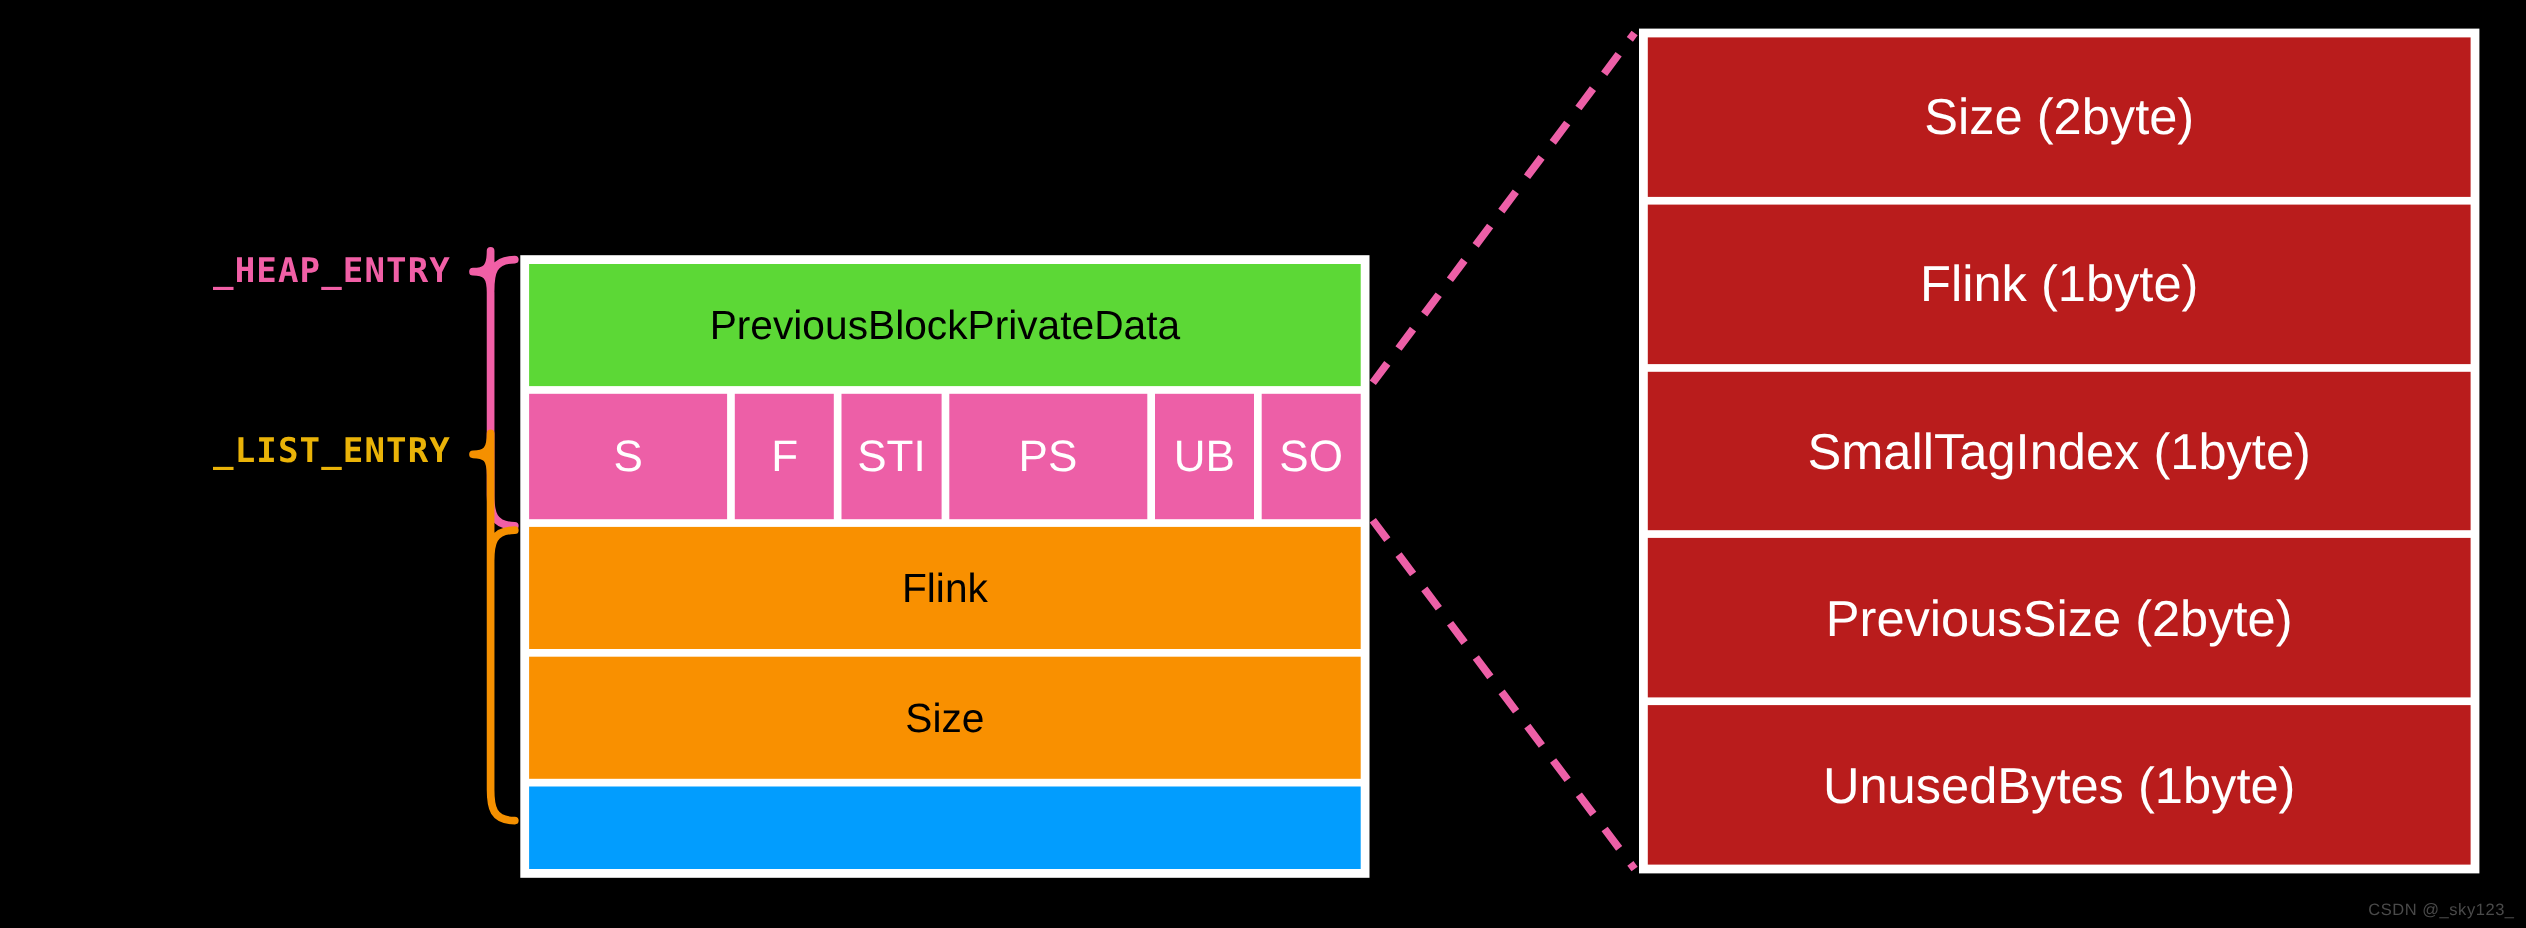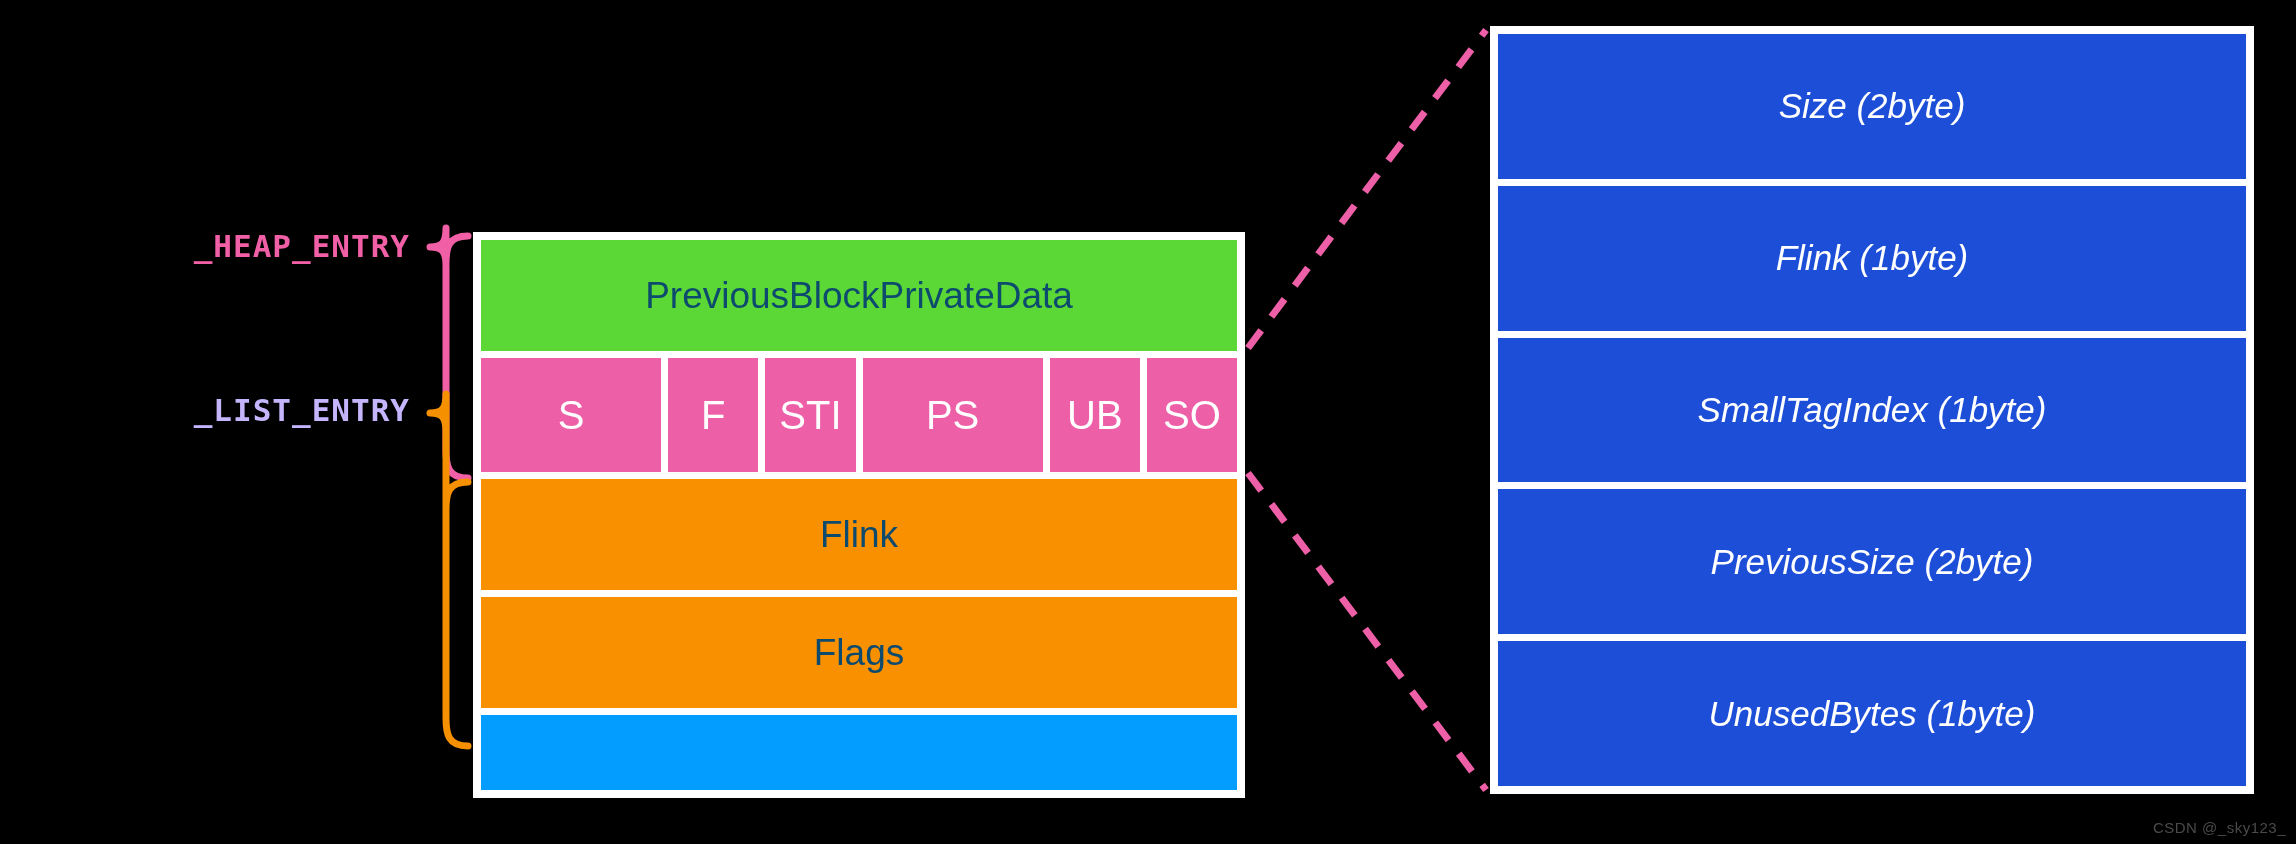--- a/index.html
+++ b/index.html
@@ -124,14 +124,13 @@
   }
   .detail-row {
     flex: 1 1 0;
-    background: #1d4ed8;
+    background: #b91c1c;
     display: flex;
     align-items: center;
     justify-content: center;
     color: #ffffff;
-    font-size: 35px;
-    box-sizing: border-box;
-    font-style: italic;
+    font-size: 46px;
+    box-sizing: border-box;
   }
 
   

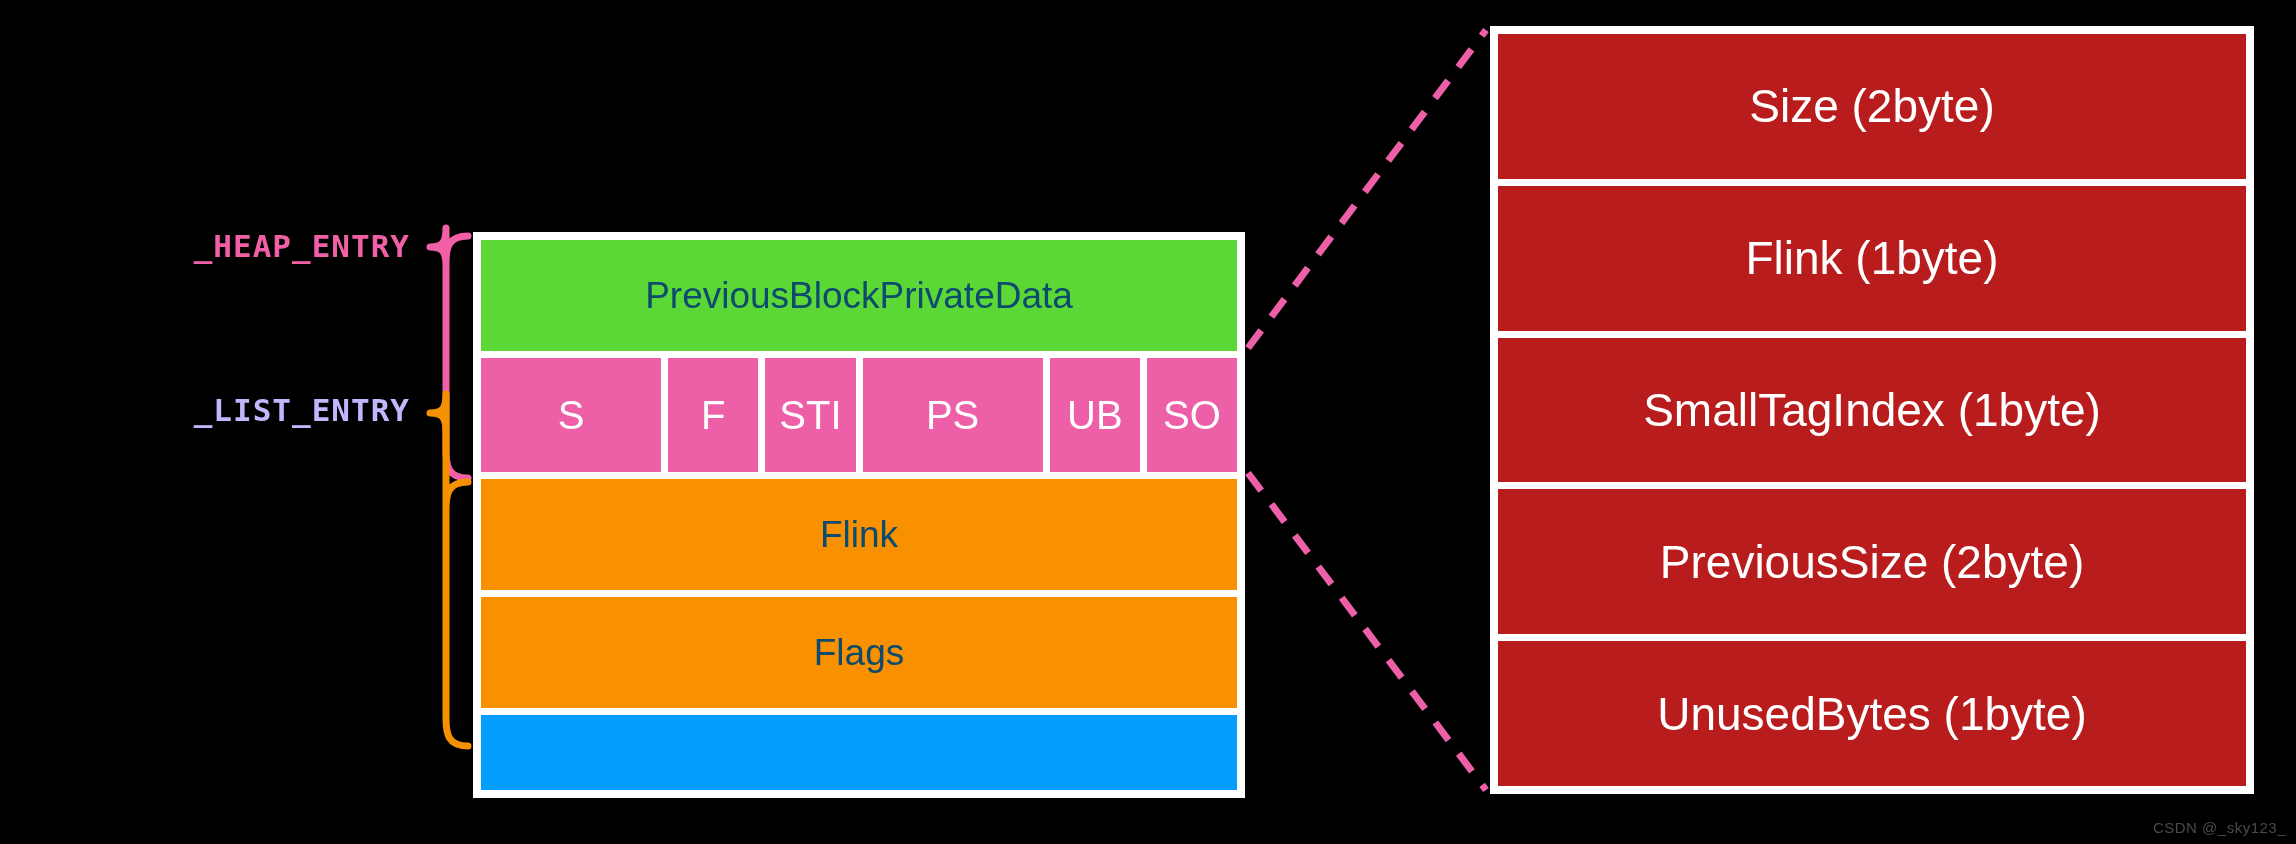--- a/index.html
+++ b/index.html
@@ -77,7 +77,7 @@
     justify-content: center;
     box-sizing: border-box;
     font-size: 37px;
-    color: #0c4a6e;
+    color: #000000;
     line-height: 1;
   }
   #band-prev-private {

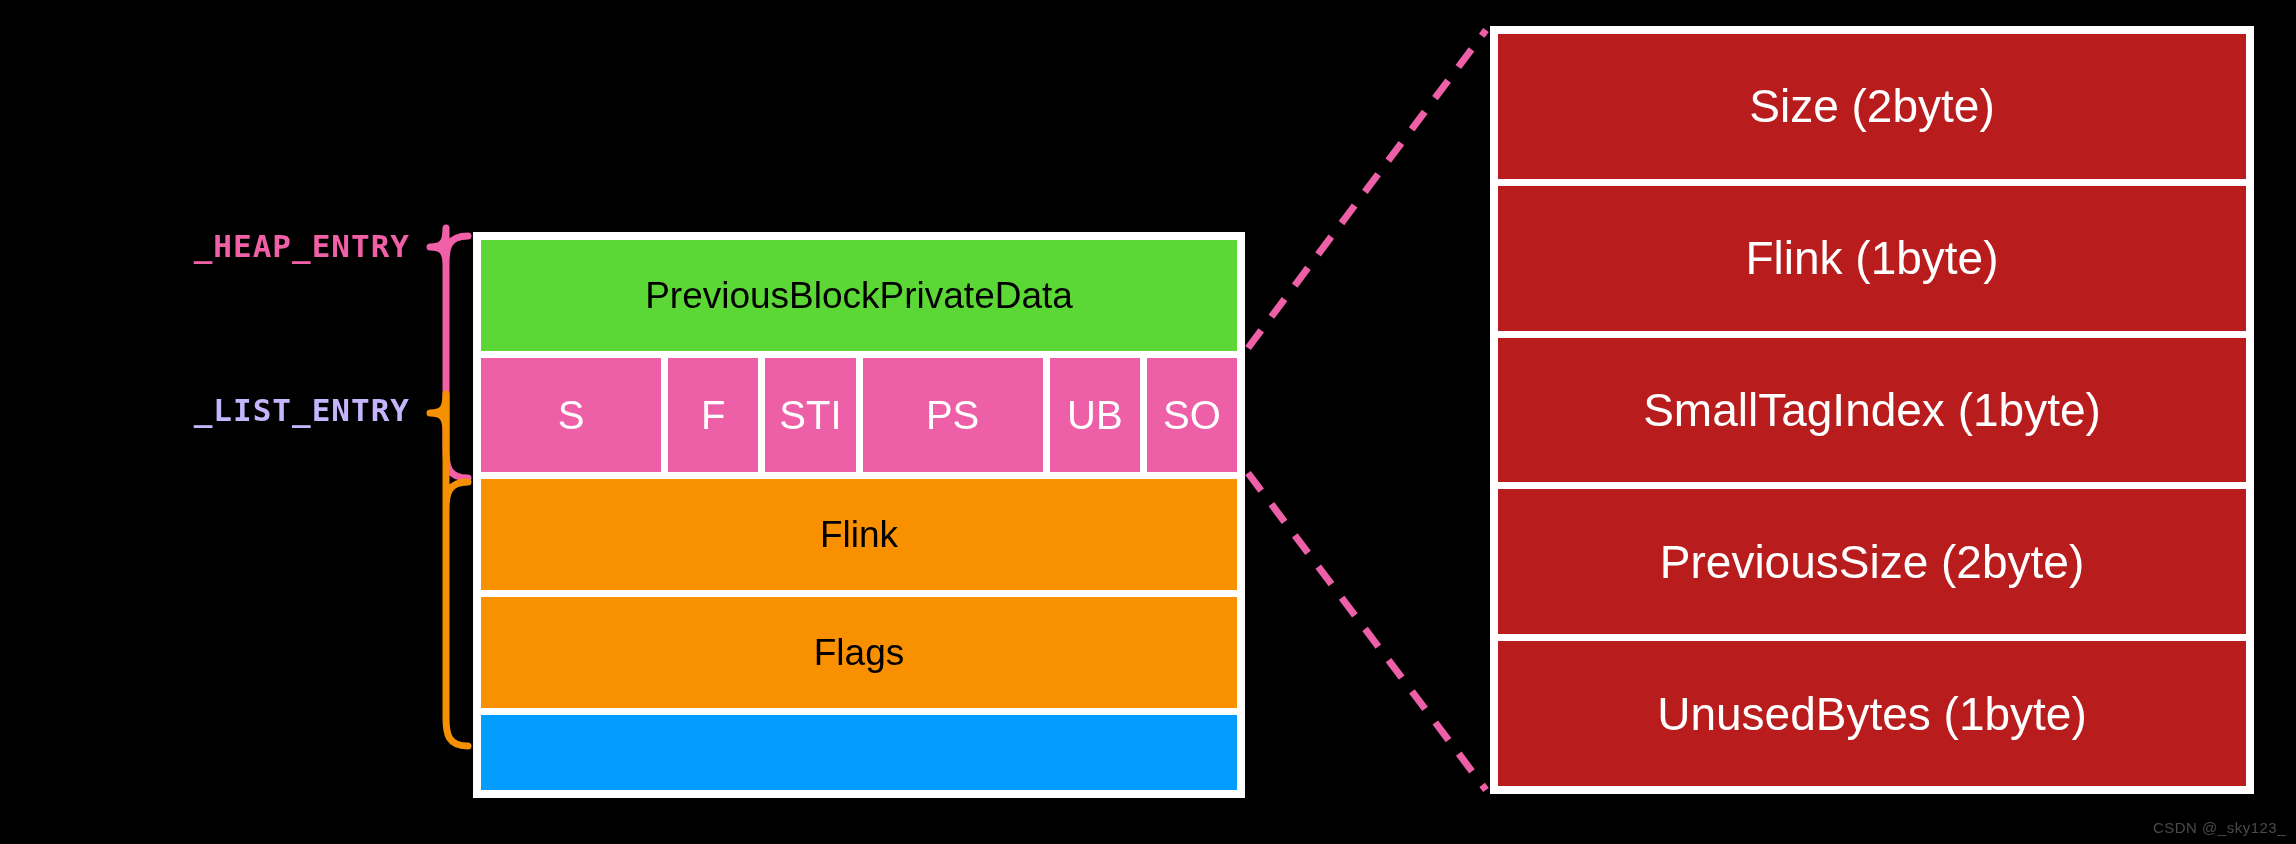--- a/index.html
+++ b/index.html
@@ -54,7 +54,7 @@
     left: 60px;
     top: 392px;
     width: 350px;
-    color: #c4b5fd;
+    color: #eab308;
   }
 
   

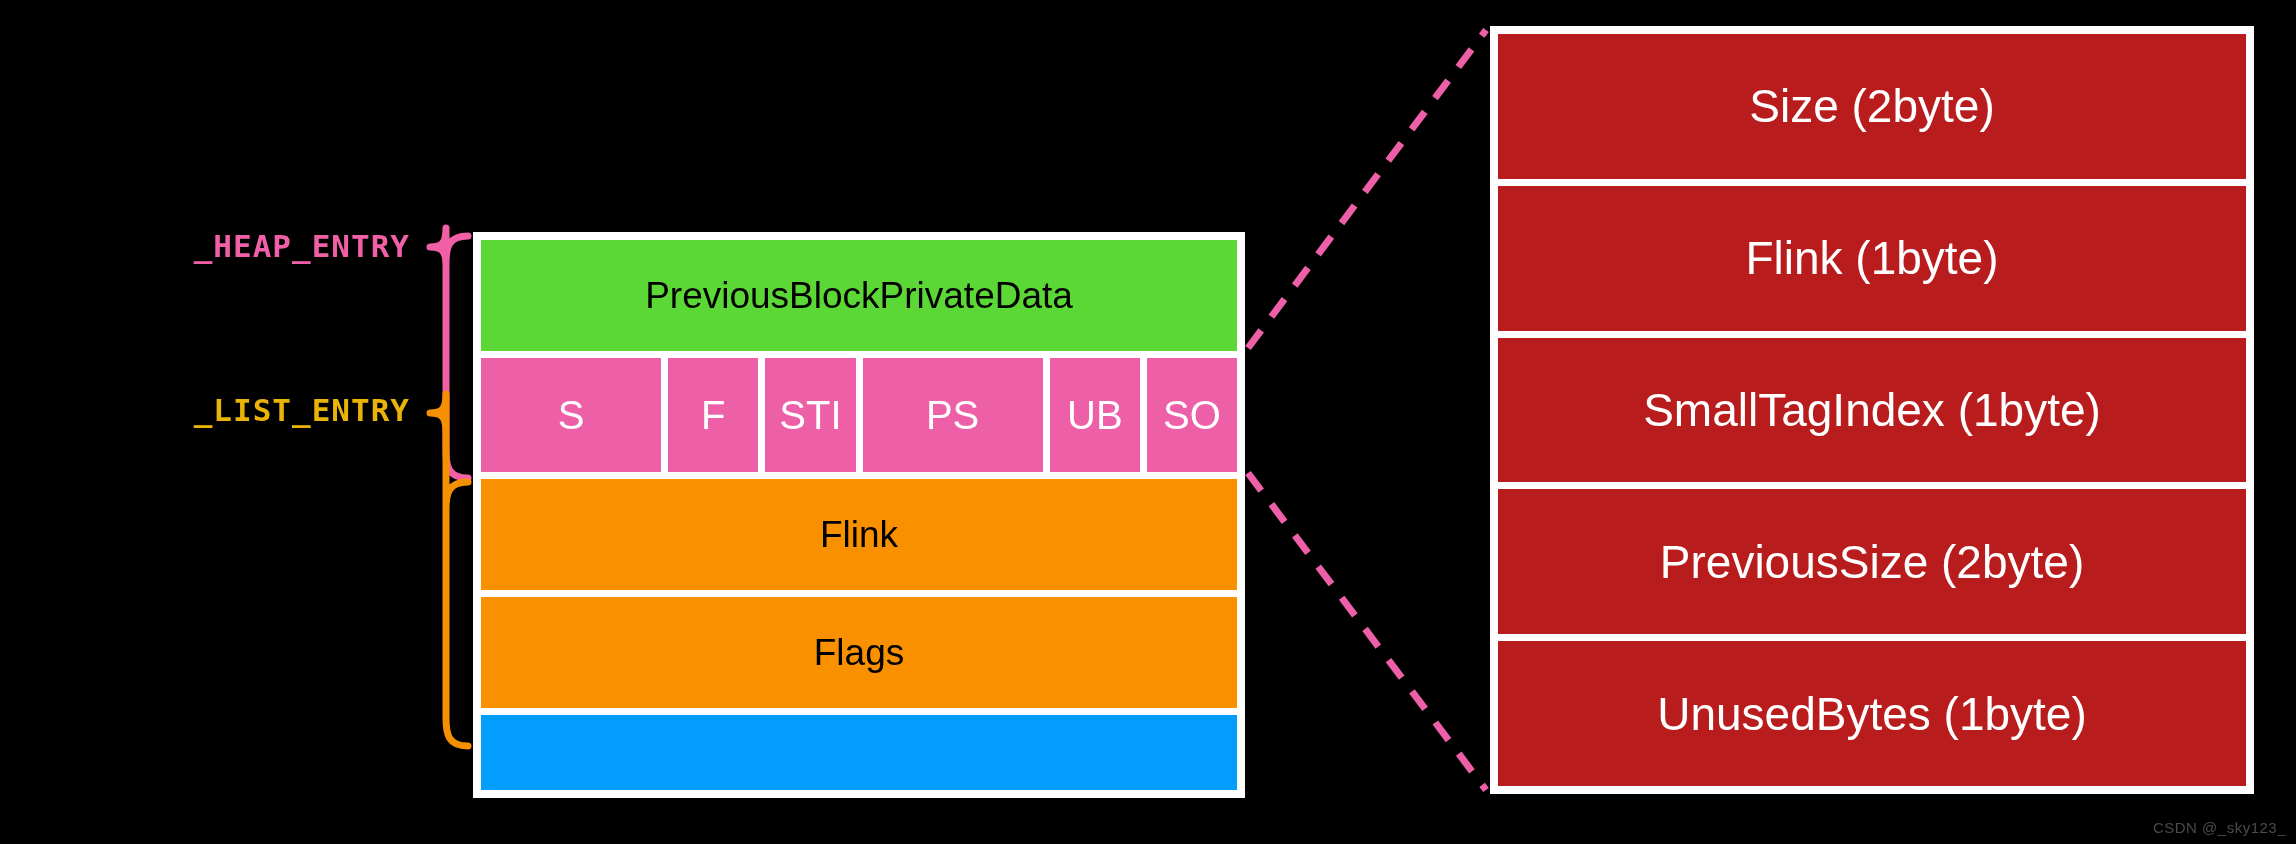--- a/index.html
+++ b/index.html
@@ -168,7 +168,7 @@
 
     <div class="band" id="band-flink">Flink</div>
 
-    <div class="band" id="band-blink">Flags</div>
+    <div class="band" id="band-blink">Size</div>
 
     <div class="band" id="band-user"></div>
   </div>

